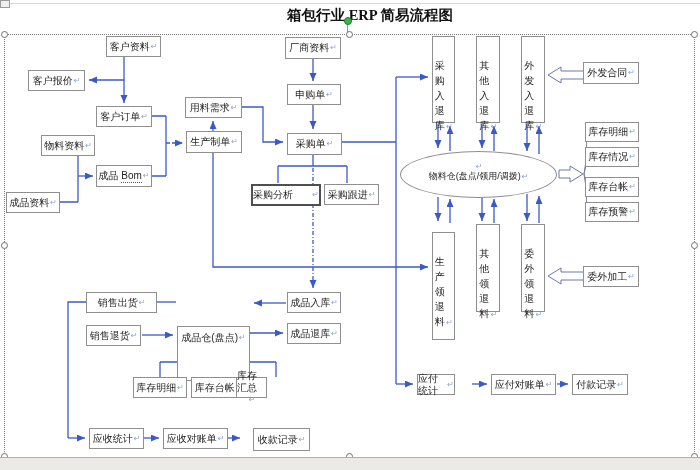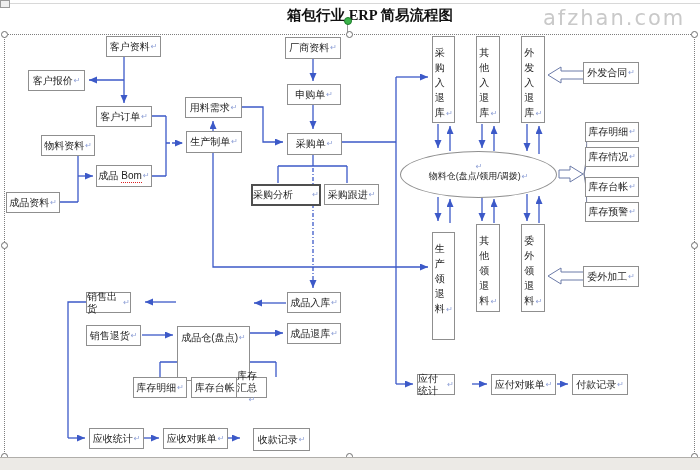--- a/index.html
+++ b/index.html
@@ -43,7 +43,6 @@
   <div class="corner-sq"></div>
 
   <div class="title">箱包行业 ERP 简易流程图</div>
-  <div class="watermark">afzhan.com</div>
 
   <div class="sel-rect"></div>
   <div class="rot-stem"></div>

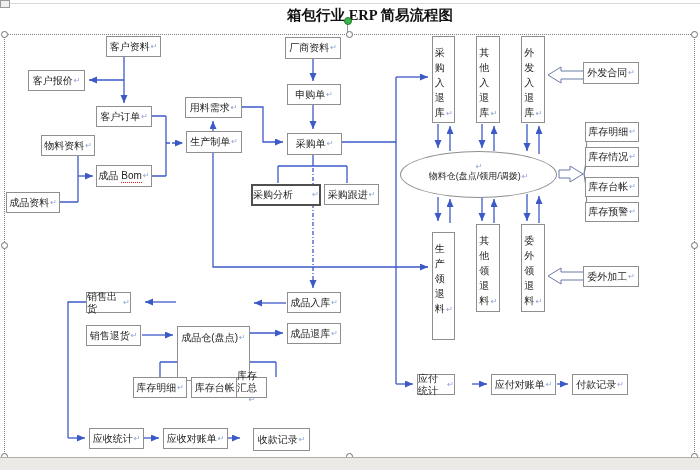--- a/index.html
+++ b/index.html
@@ -26,7 +26,7 @@
       display:flex;align-items:center;justify-content:center;font-size:10px;color:#1d1d1d;line-height:12px;}
   #nodes .node.bold{border:2px solid #4f4f4f;}
   #nodes .node.tallbox{align-items:flex-start;padding-top:5px;margin-top:34px;}
-  #nodes .vbox{display:block;text-align:center;padding-top:8px;}
+  #nodes .vbox{display:block;text-align:center;padding-top:21px;}
   #nodes .vbox .lbl{display:inline-block;width:11px;word-break:break-all;line-height:15px;}
   #nodes .ellipse{display:block;border-radius:50%;text-align:center;padding-top:9px;font-size:9px;line-height:11px;}
   #nodes .ellipse .lbl{white-space:nowrap;}

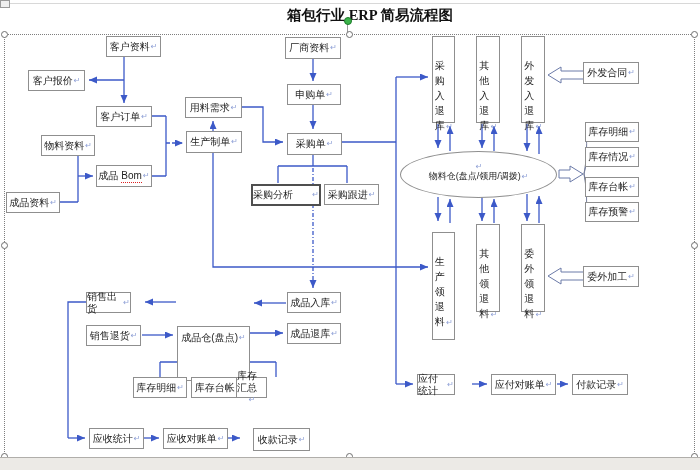--- a/index.html
+++ b/index.html
@@ -217,7 +217,7 @@
         <span class="lbl">委外加工</span>
         <span class="pm">↵</span>
       </div>
-      <div class="node box" style="left: 86px; top: 292px; width: 45px; height: 21px;">
+      <div class="node box" style="left: 86px; top: 292px; width: 71px; height: 21px;">
         <span class="lbl">销售出货</span>
         <span class="pm">↵</span>
       </div>

